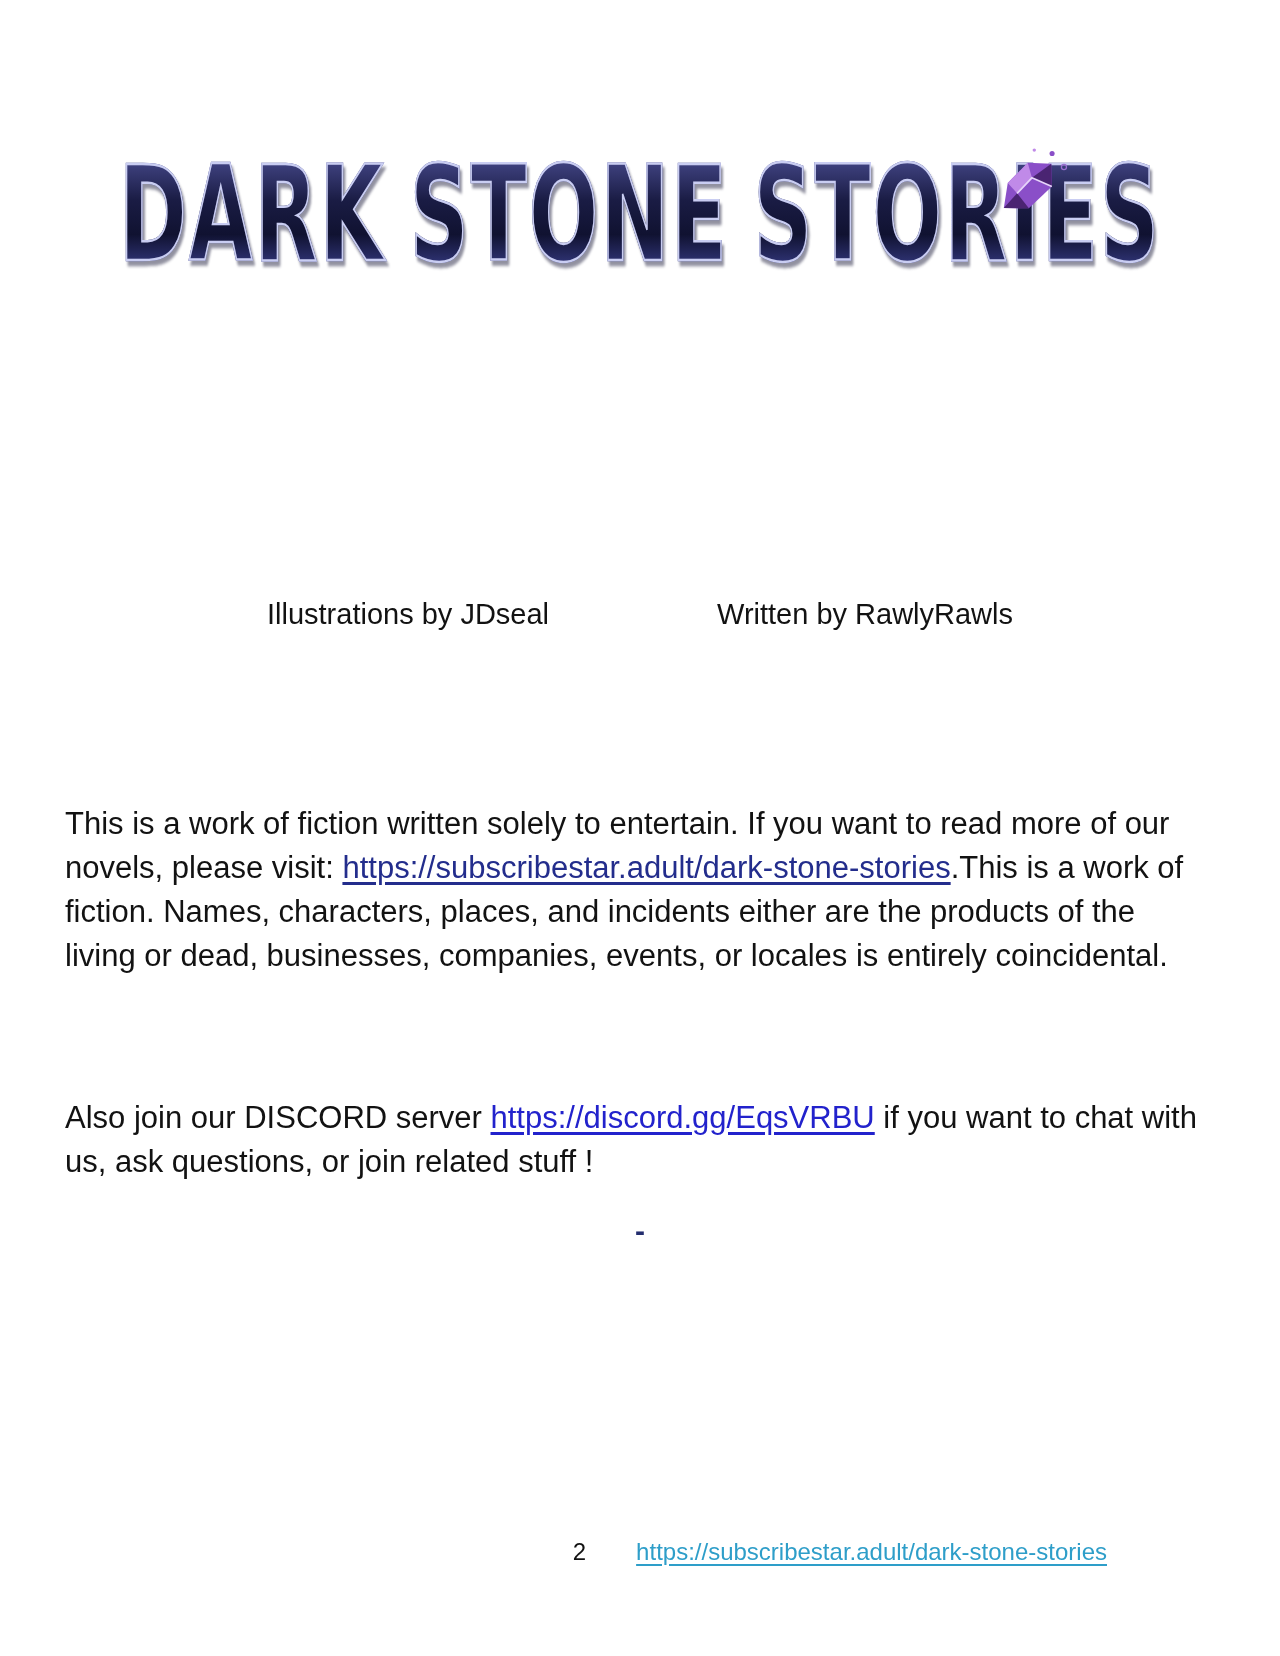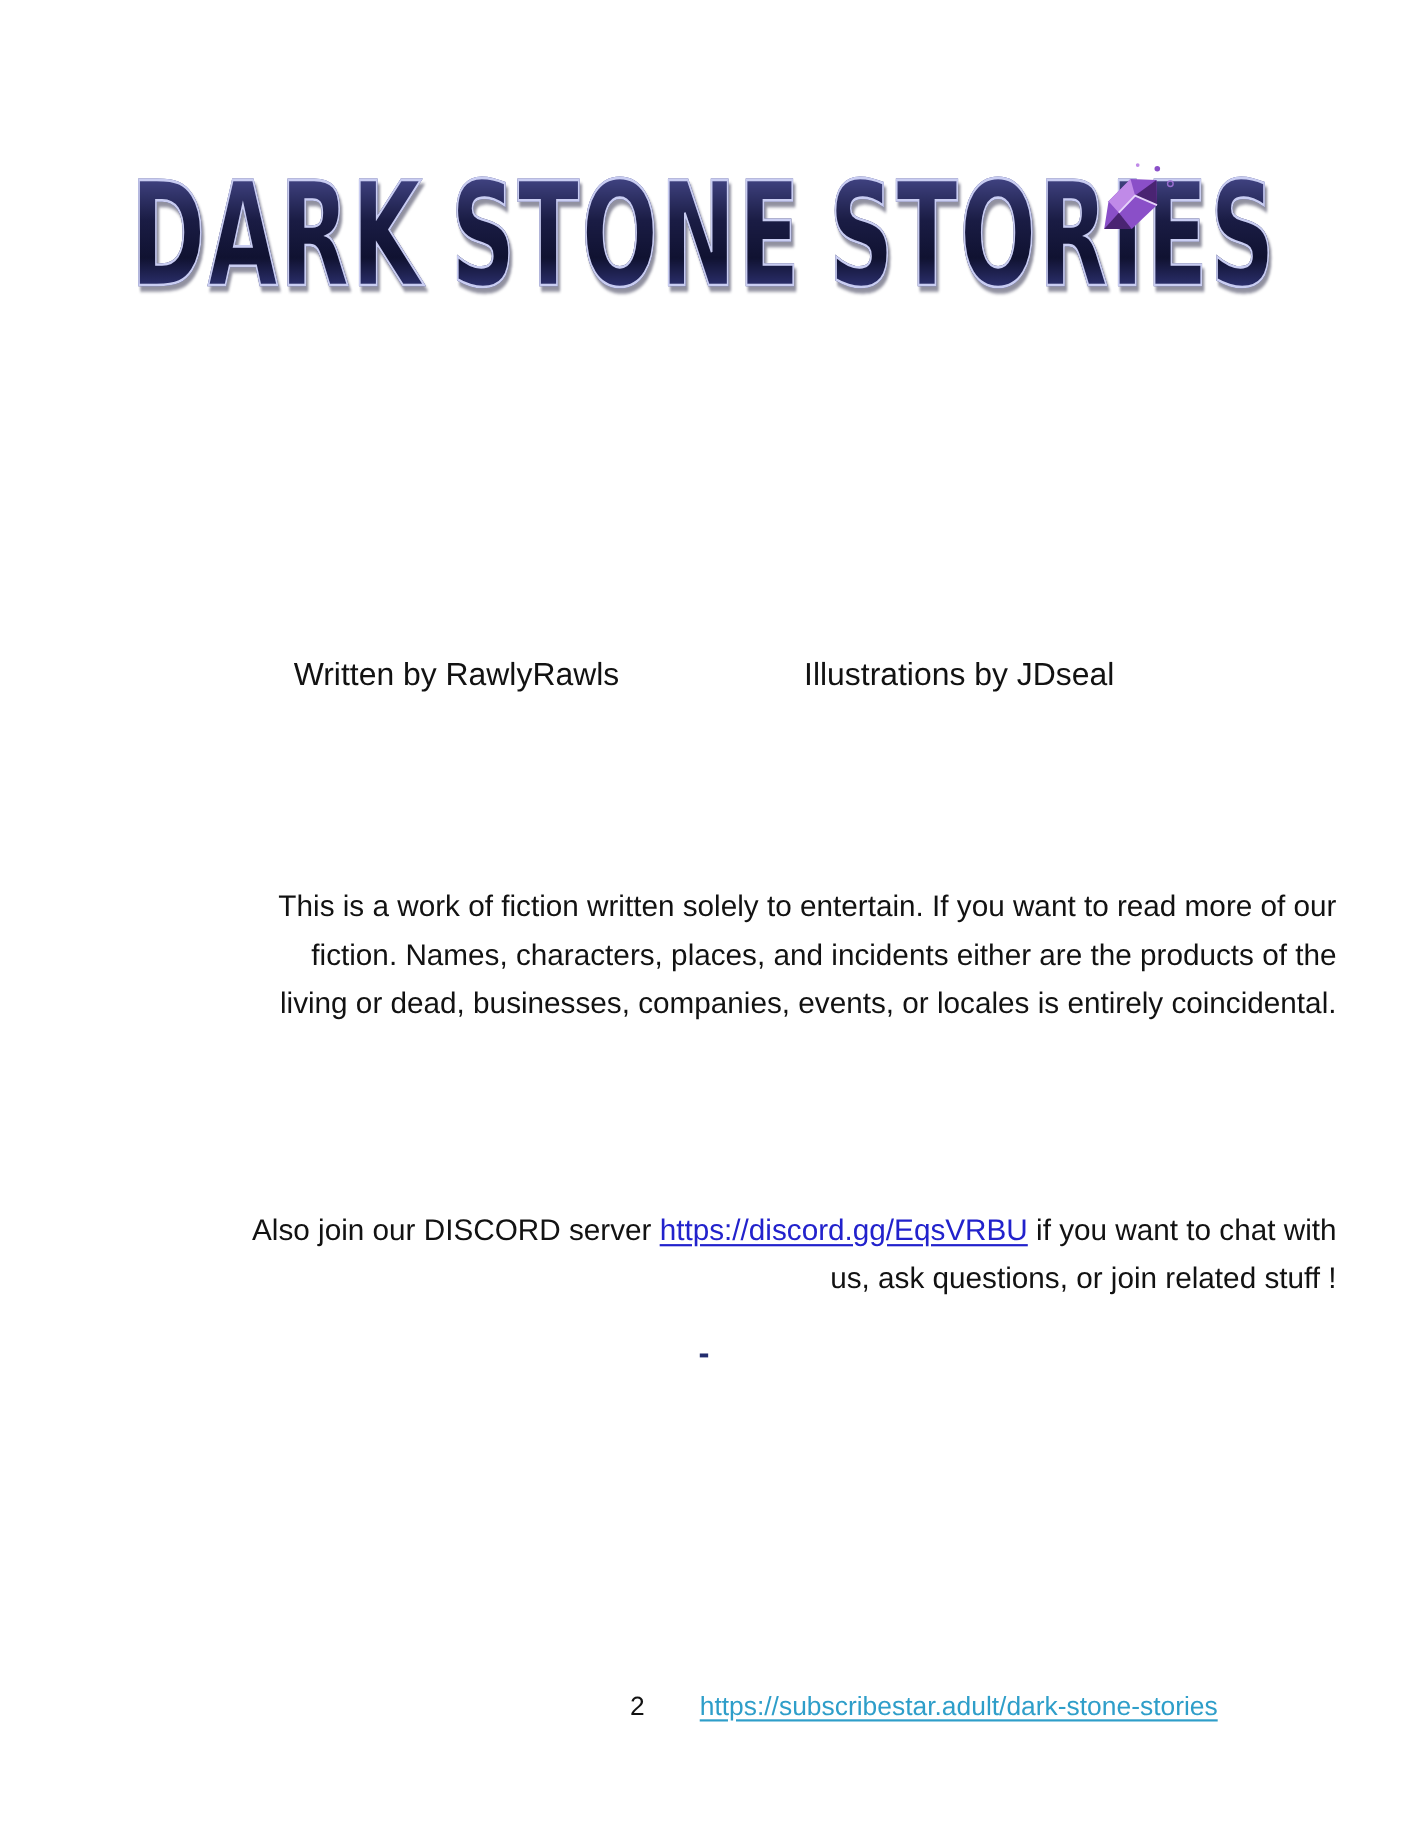--- a/index.html
+++ b/index.html
@@ -108,8 +108,8 @@
   </svg>
 
   <div class="credits">
+    <span>Illustrations by JDseal</span>
     <span>Written by RawlyRawls</span>
-    <span>Illustrations by JDseal</span>
   </div>
 
   <div class="para para-disclaimer">

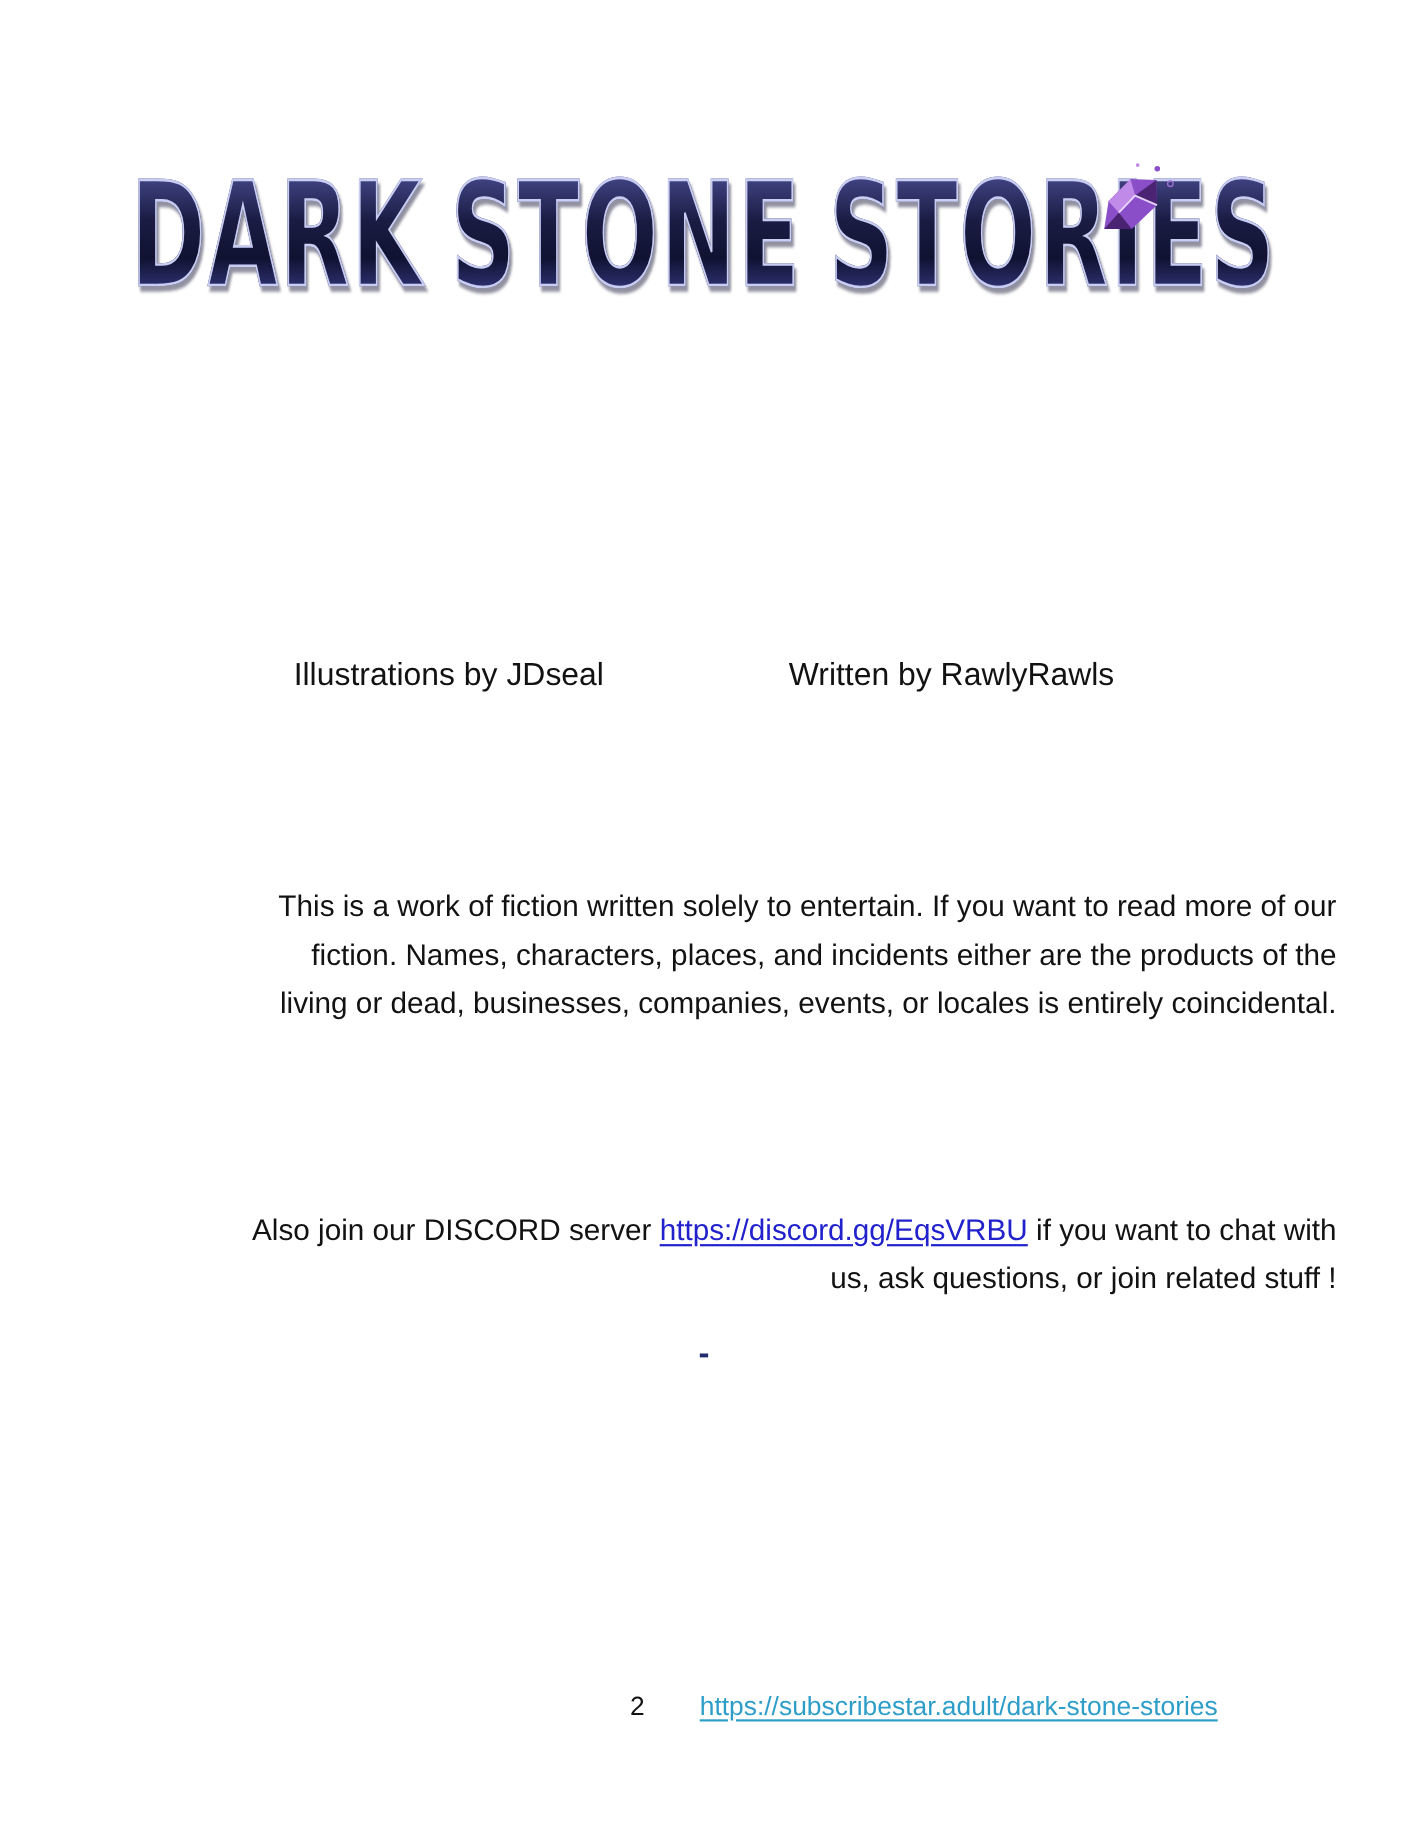--- a/index.html
+++ b/index.html
@@ -53,8 +53,8 @@
   
   .para {
     position:absolute; left:50%; transform:translateX(-50%);
-    width:1150px; text-align:right;
-    font-size:27px; line-height:44px;
+    width:1150px; text-align:left;
+    font-size:31px; line-height:44px;
   }
   .para-disclaimer { top:802px; }
   .para-discord    { top:1096px; }

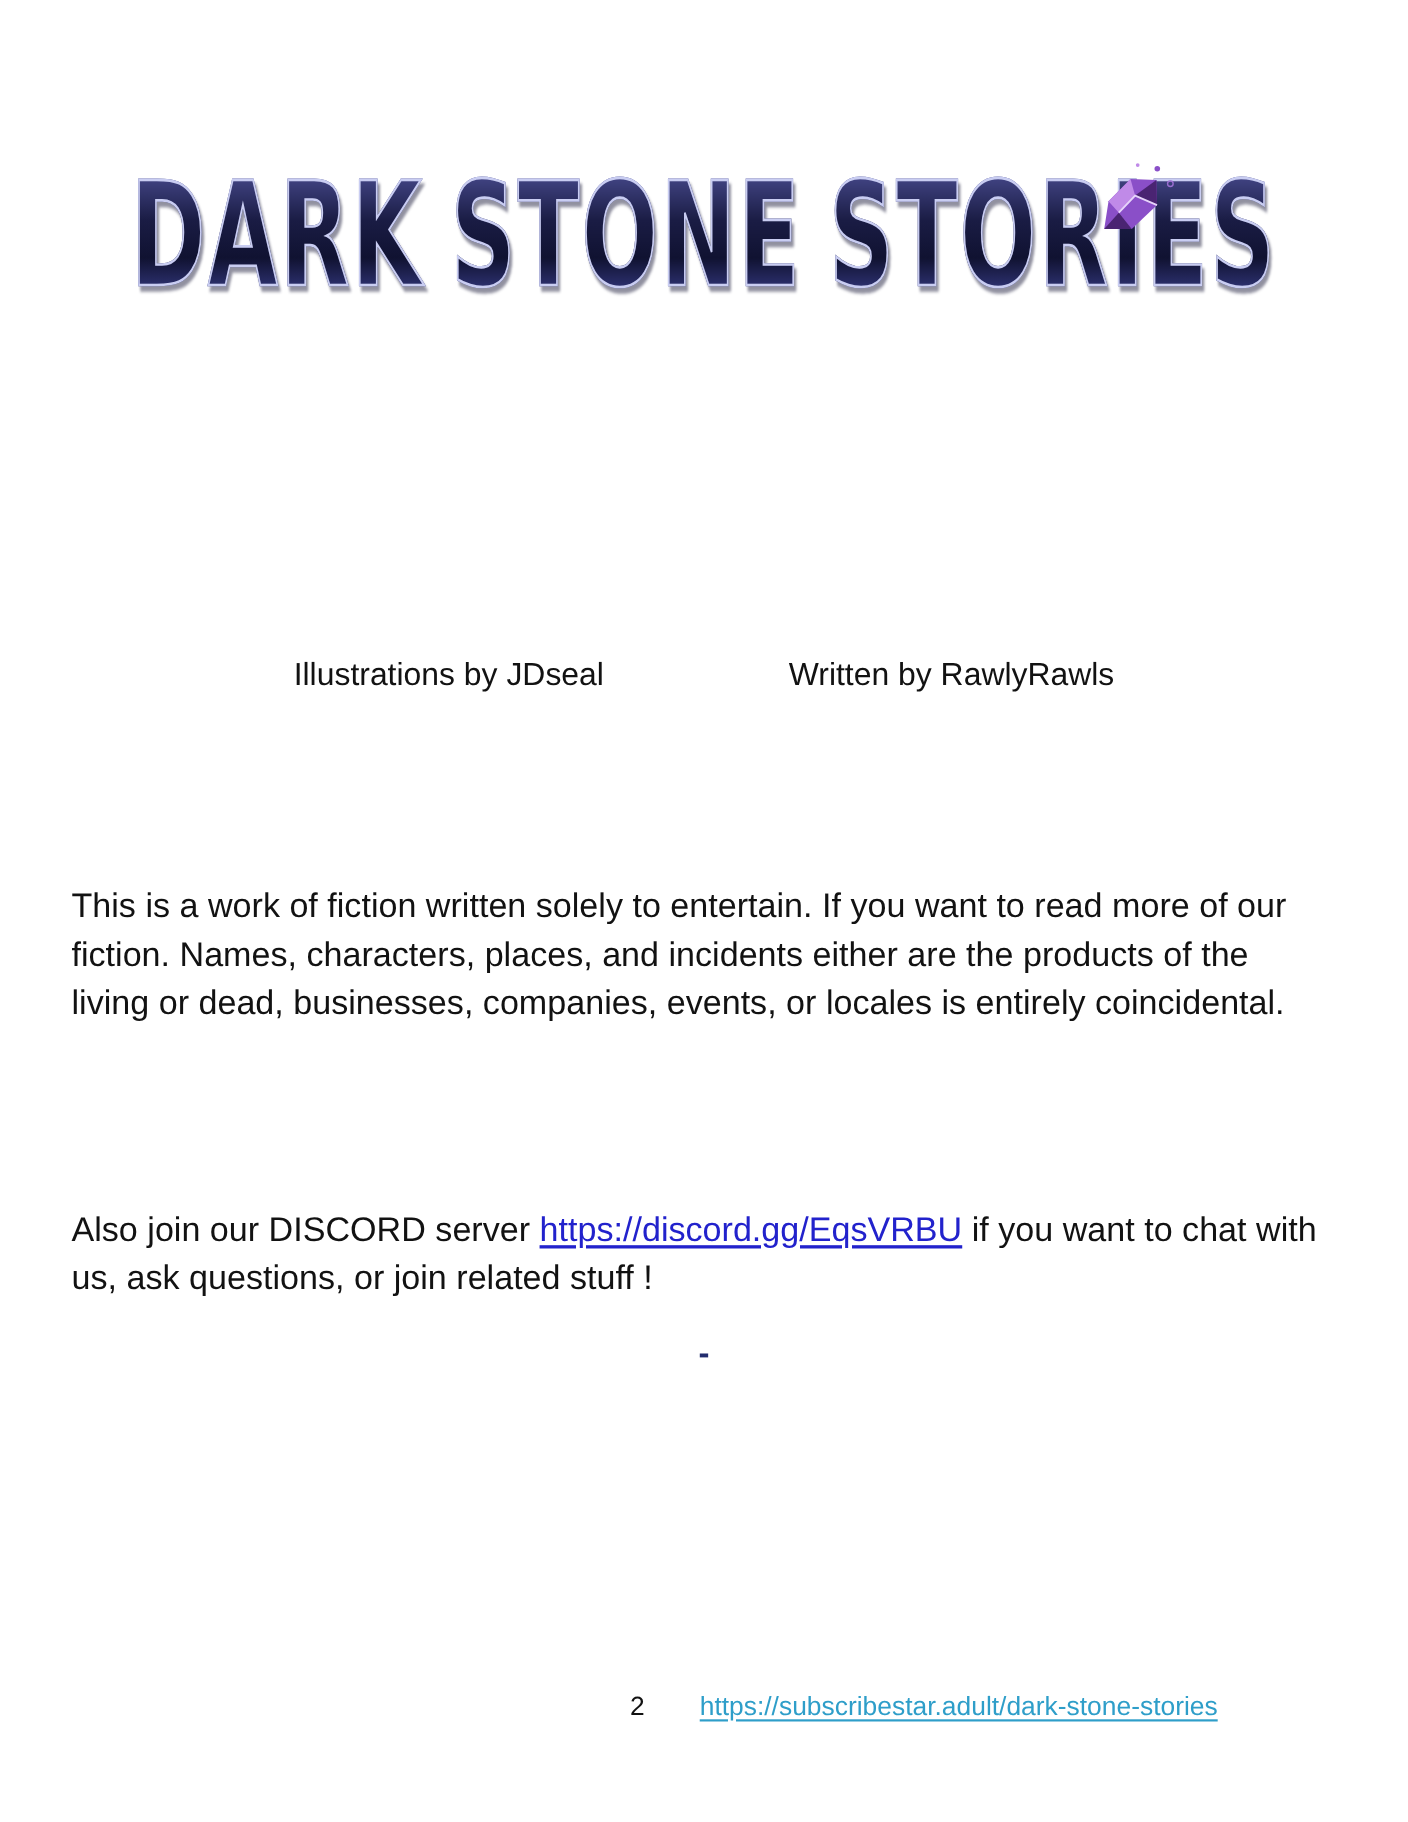--- a/index.html
+++ b/index.html
@@ -114,6 +114,7 @@
 
   <div class="para para-disclaimer">
       <div class="tline"><span>This is a work of fiction written solely to entertain. If you want to read more of our</span></div>
+      <div class="tline"><span>novels, please visit: </span><a class="link link-navy">https://subscribestar.adult/dark-stone-stories</a><span>.This is a work of</span></div>
       <div class="tline"><span>fiction. Names, characters, places, and incidents either are the products of the</span></div>
       <div class="tline"><span>living or dead, businesses, companies, events, or locales is entirely coincidental.</span></div>
     </div>

